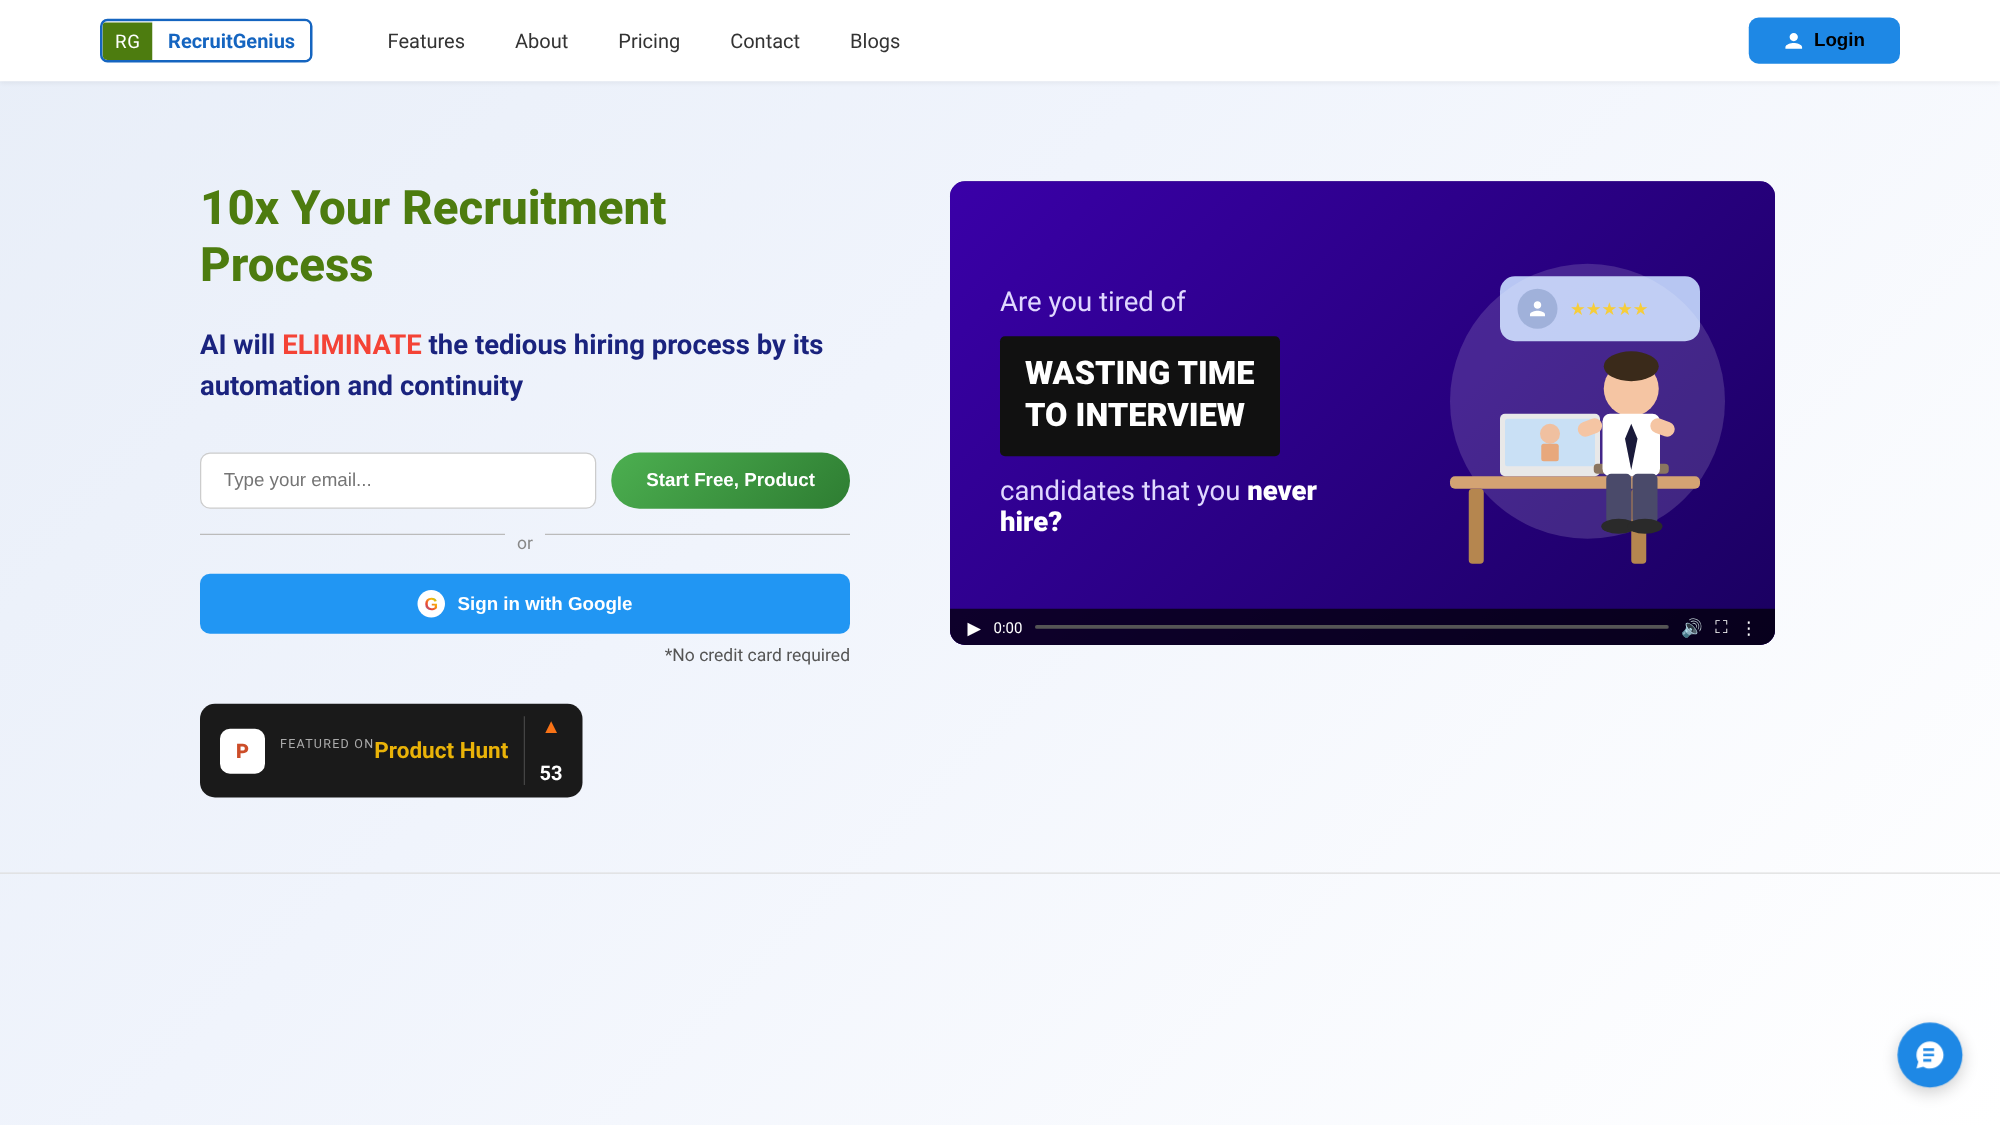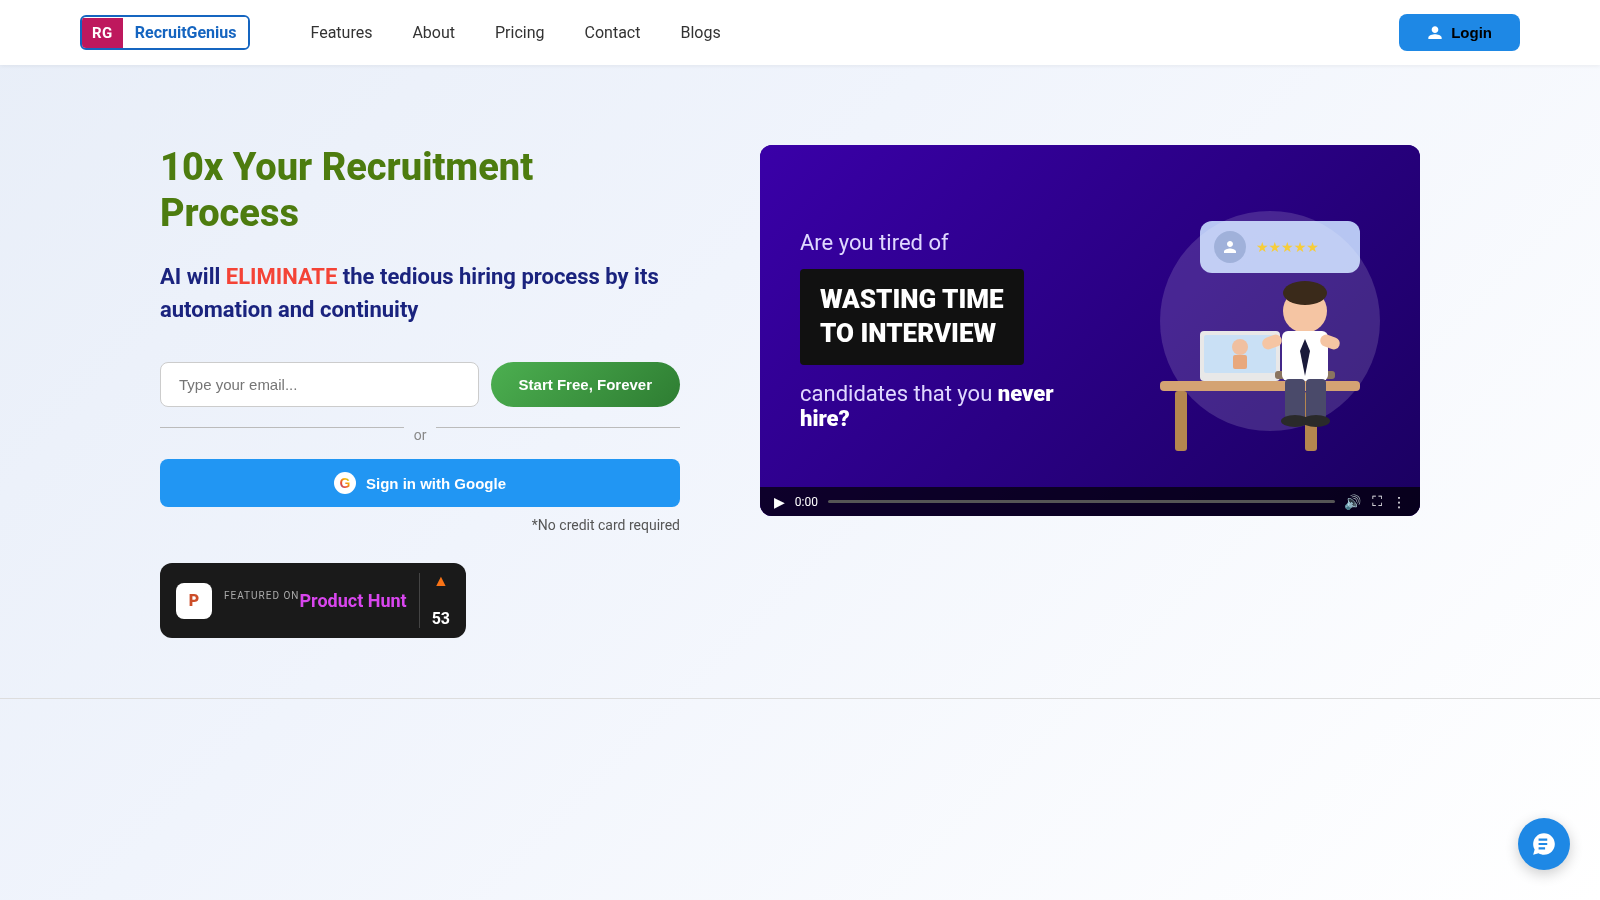--- a/index.html
+++ b/index.html
@@ -28,9 +28,9 @@
       margin-right: 60px;
     }
     .logo-icon {
-      background: #be185d;
-      color: #fff;
-      font-weight: 700;
+      background: #4d7c0f;
+      color: #fff;
+      font-weight: 400;
       font-size: 15px;
       padding: 6px 10px;
       letter-spacing: 0.5px;

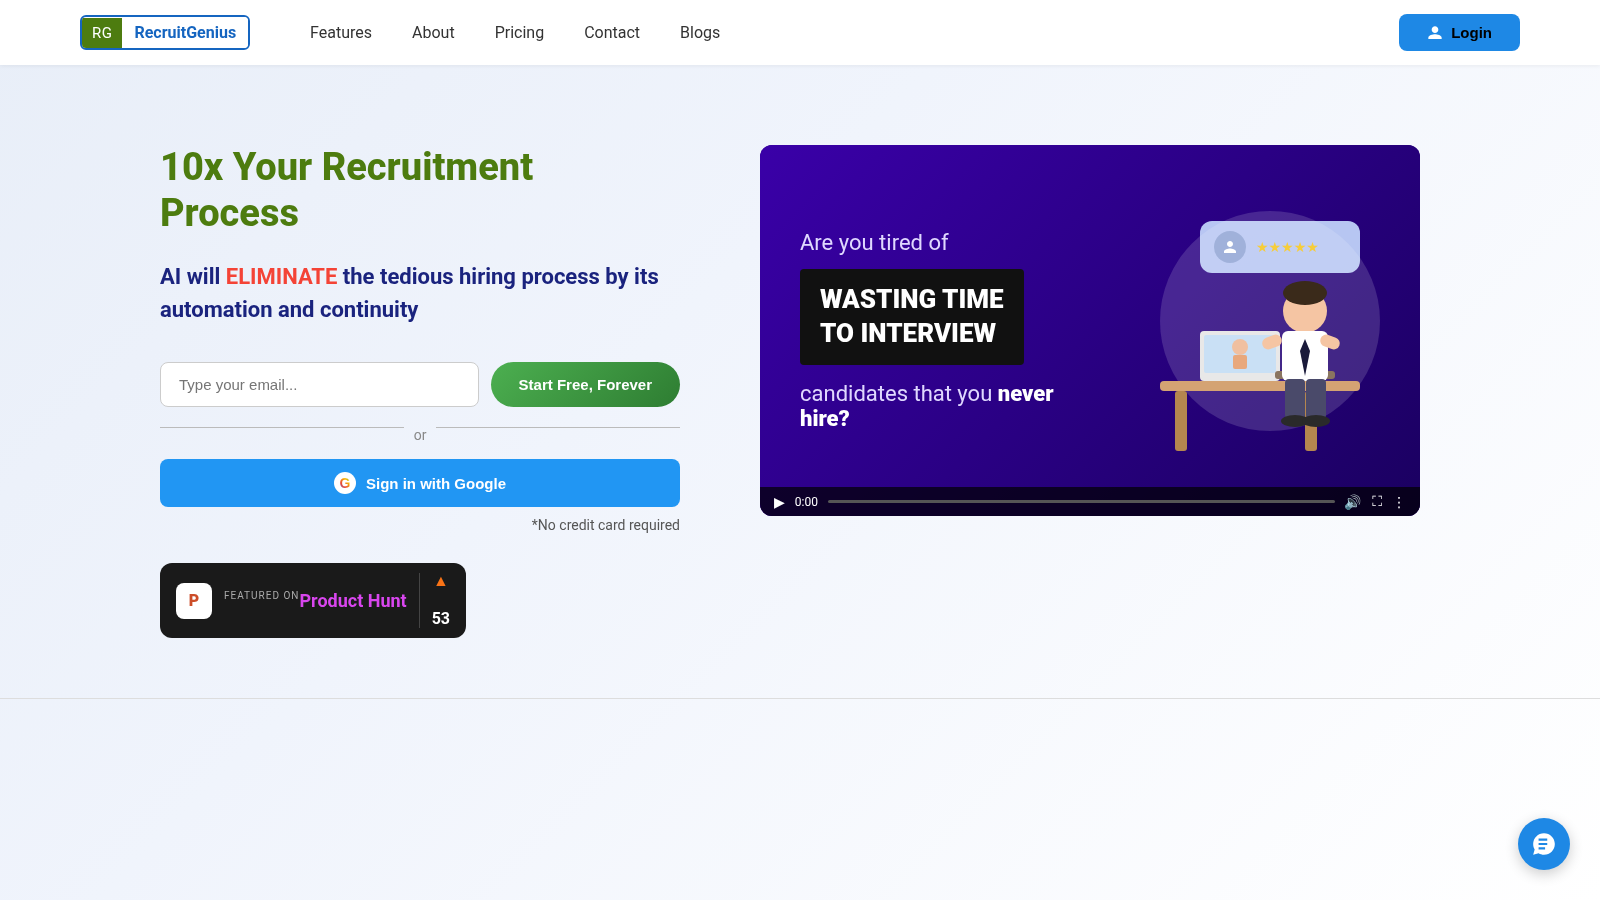--- a/index.html
+++ b/index.html
@@ -439,7 +439,7 @@
 
     <div class="email-row">
       <input class="email-input" type="email" placeholder="Type your email..." style="">
-      <button class="start-btn">Start Free, Forever</button>
+      <button class="start-btn">Start Free, Product</button>
     </div>
 
     <div class="divider-row">

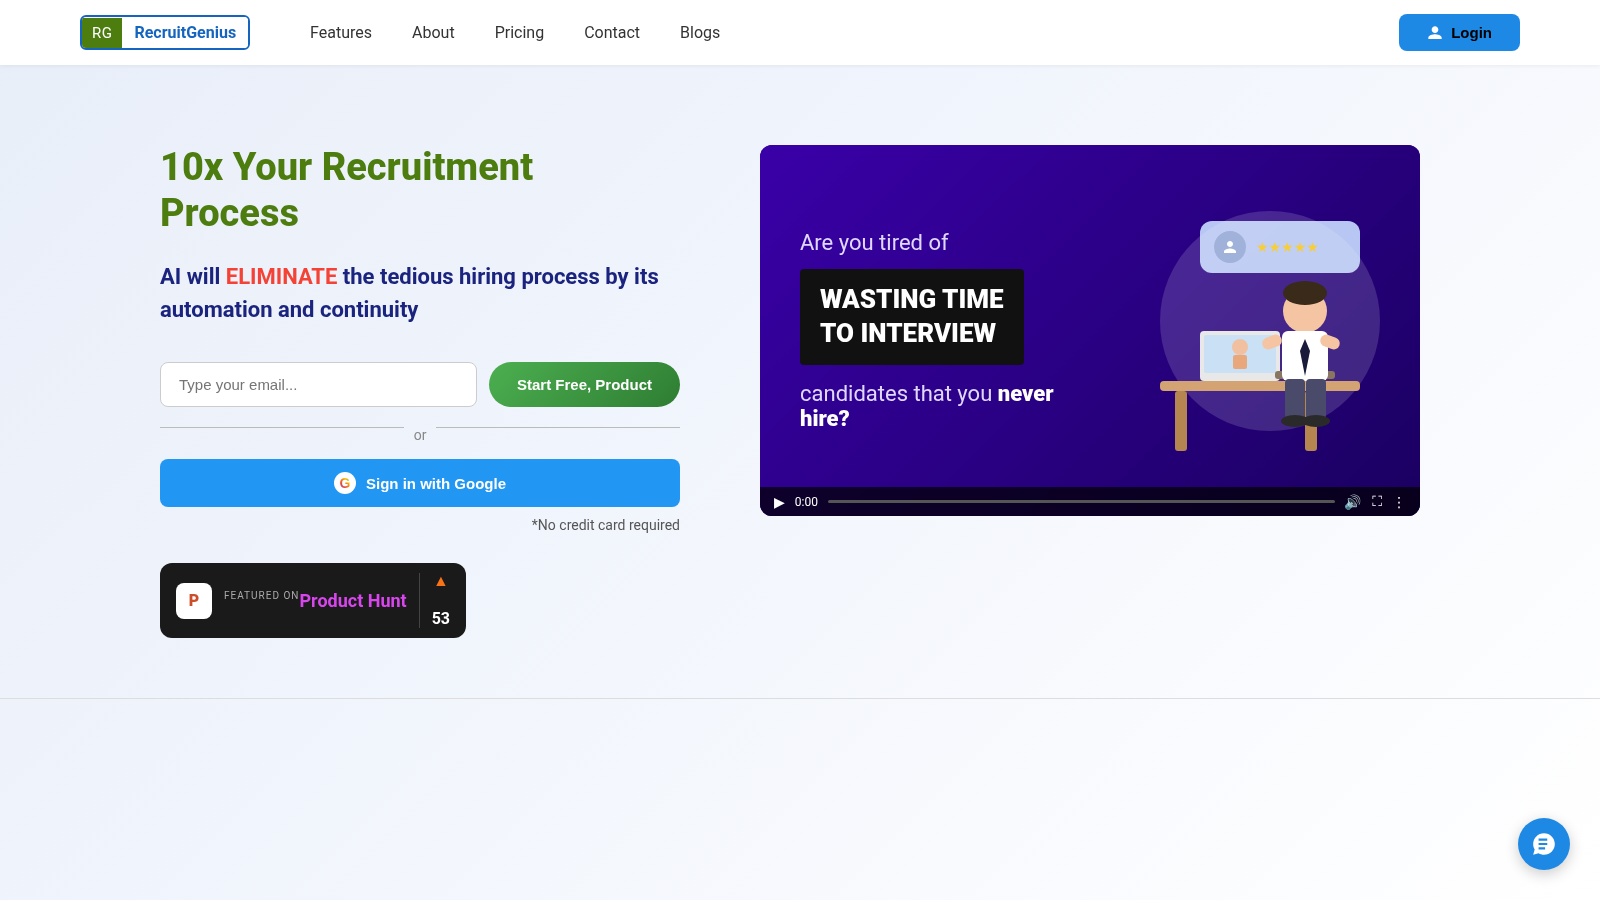--- a/index.html
+++ b/index.html
@@ -218,7 +218,7 @@
     .ph-name {
       font-size: 18px;
       font-weight: 700;
-      color: #d946ef;
+      color: #eab308;
     }
     .ph-count {
       display: flex;

